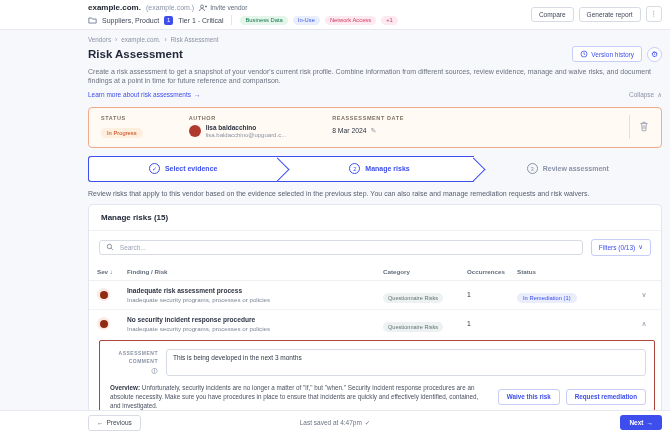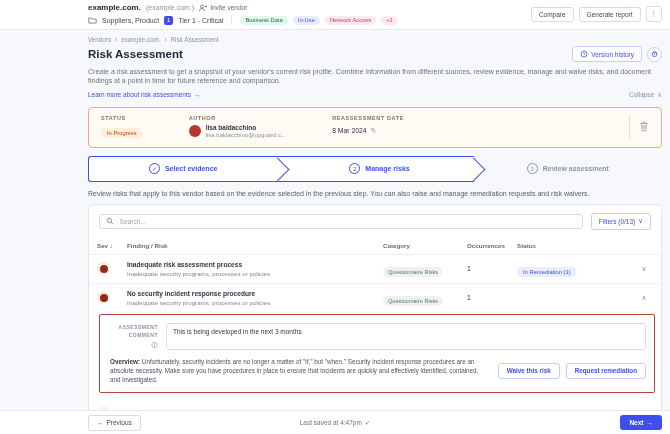--- a/index.html
+++ b/index.html
@@ -254,6 +254,7 @@
   <div class="intro">Review risks that apply to this vendor based on the evidence selected in the previous step. You can also raise and manage remediation requests and risk waivers.</div>
 
   <div class="risk-card">
+    <div class="rc-header">Manage risks (15)</div>
 
     <div class="rc-toolbar">
       <div class="search">

